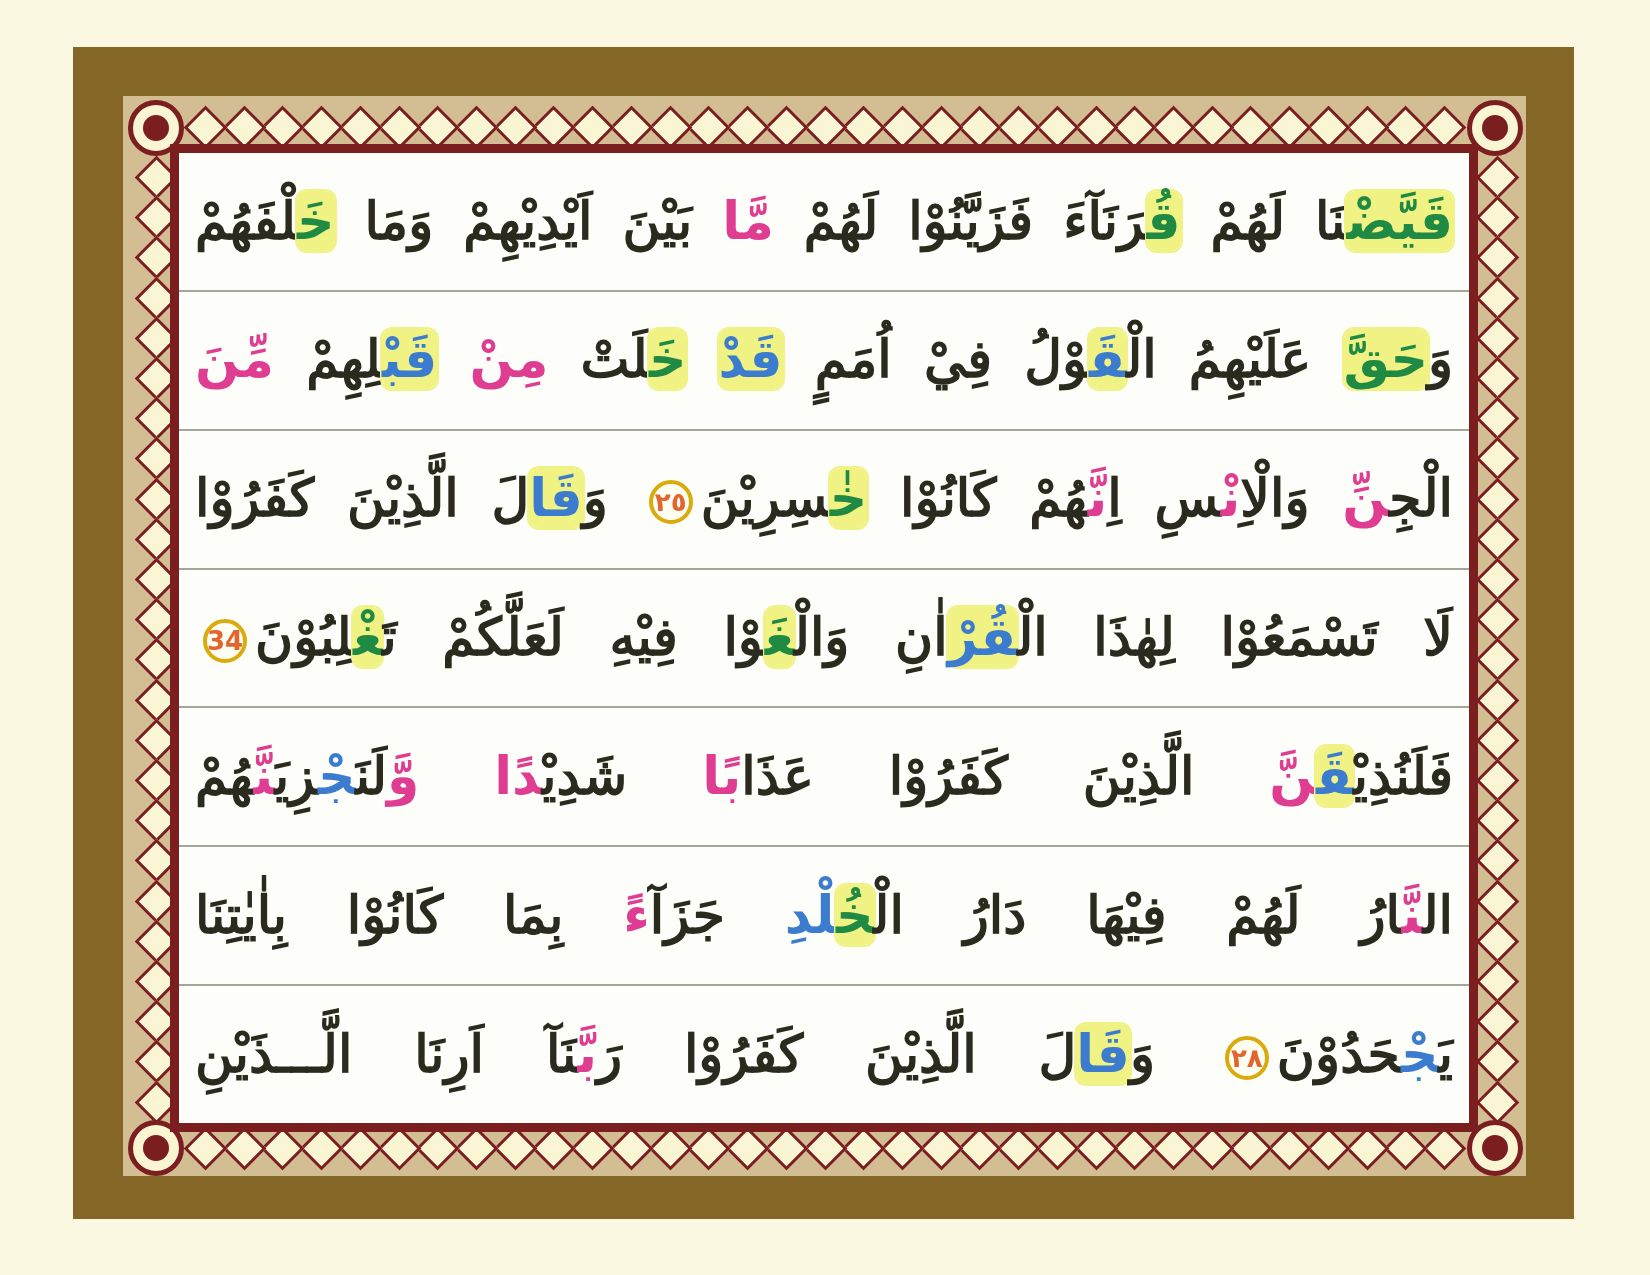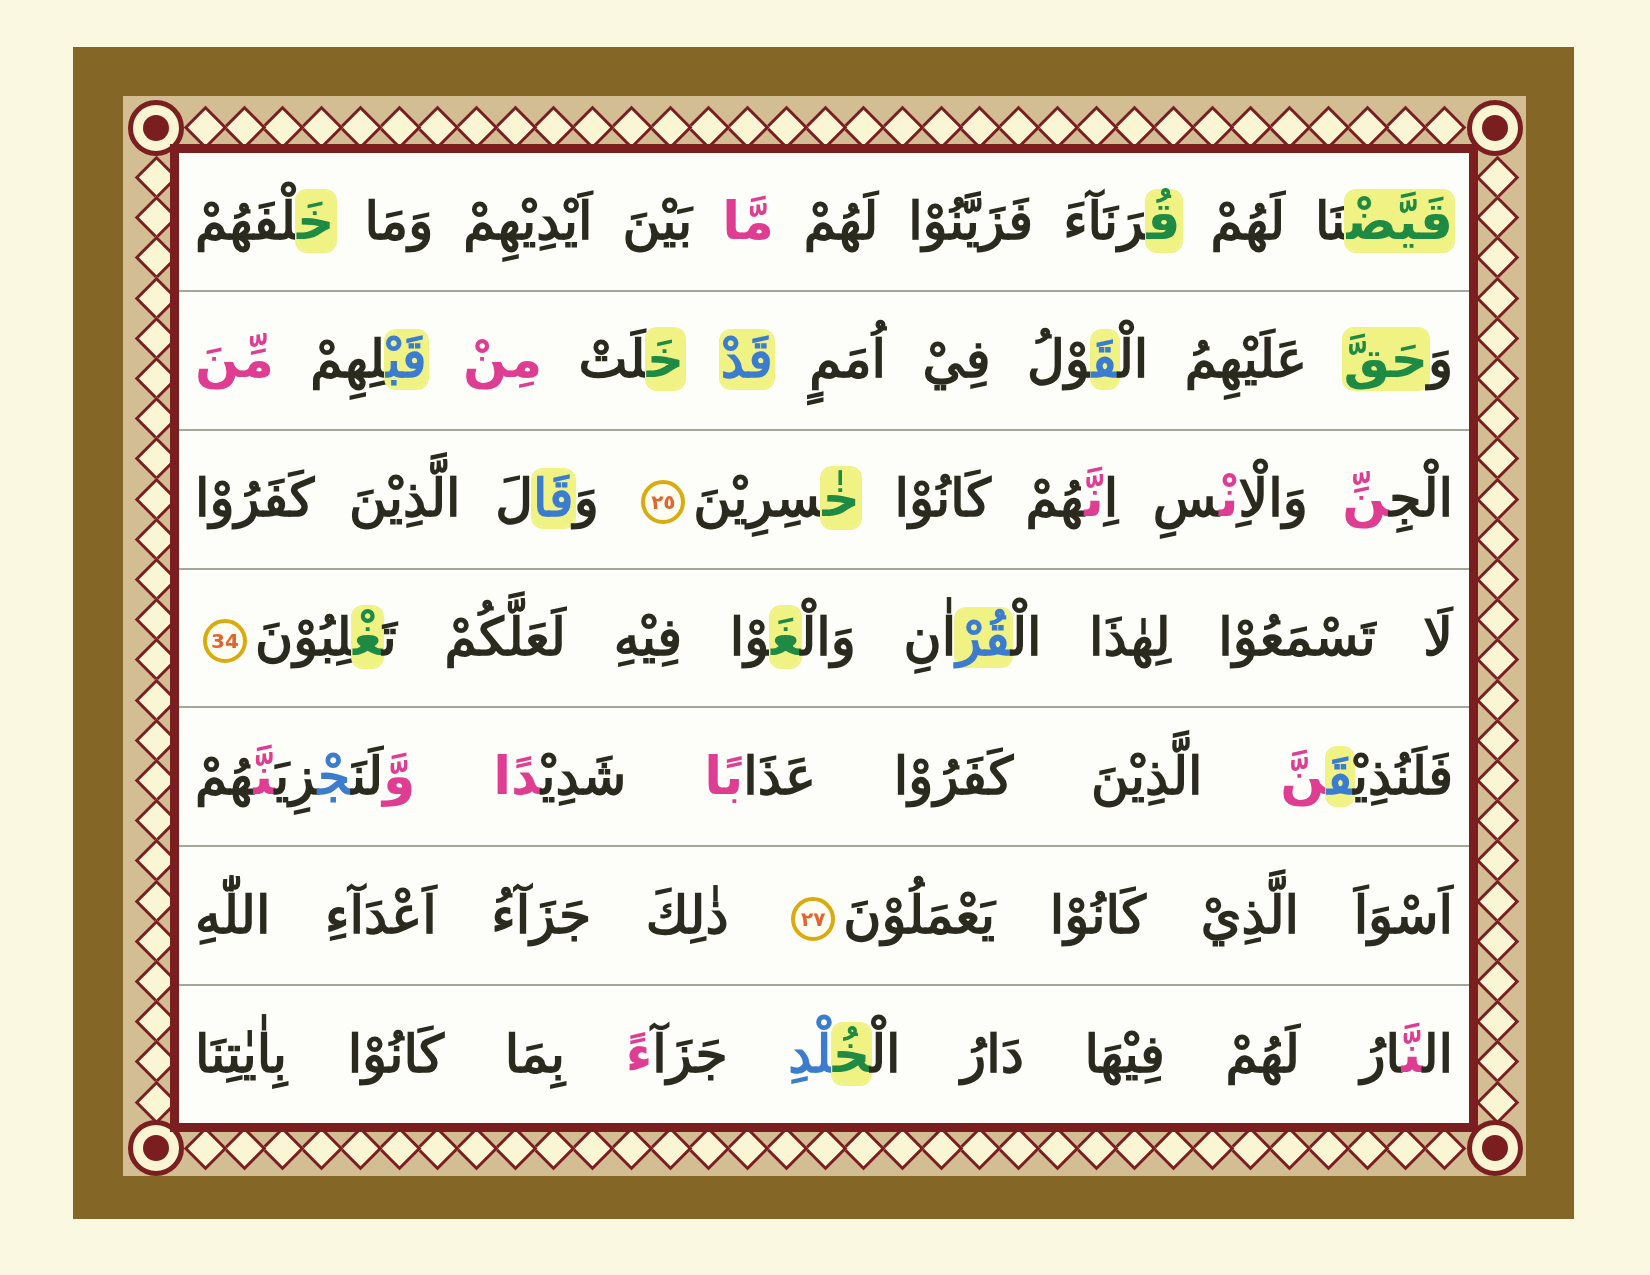--- a/index.html
+++ b/index.html
@@ -41,7 +41,7 @@
   .seg{white-space:pre-wrap;}
   .c-k{color:var(--text_black,#2b2a1e);font-family:Liberation Serif, serif;}
   .c-p{color:var(--tajweed_pink,#df3d92);}
-  .c-b{color:var(--tajweed_blue,#3c7ccf);font-family:Liberation Serif, serif;}
+  .c-b{color:var(--tajweed_blue,#3c7ccf);}
   .c-g{color:var(--tajweed_green,#1f8a44);}
   .hl{background:var(--highlight_yellow,#f0f283);border-radius:10px;box-shadow:0 0 0 2px var(--highlight_yellow,#f0f283);}
   .vmark{display:inline-flex;align-items:center;justify-content:center;width:36px;height:36px;

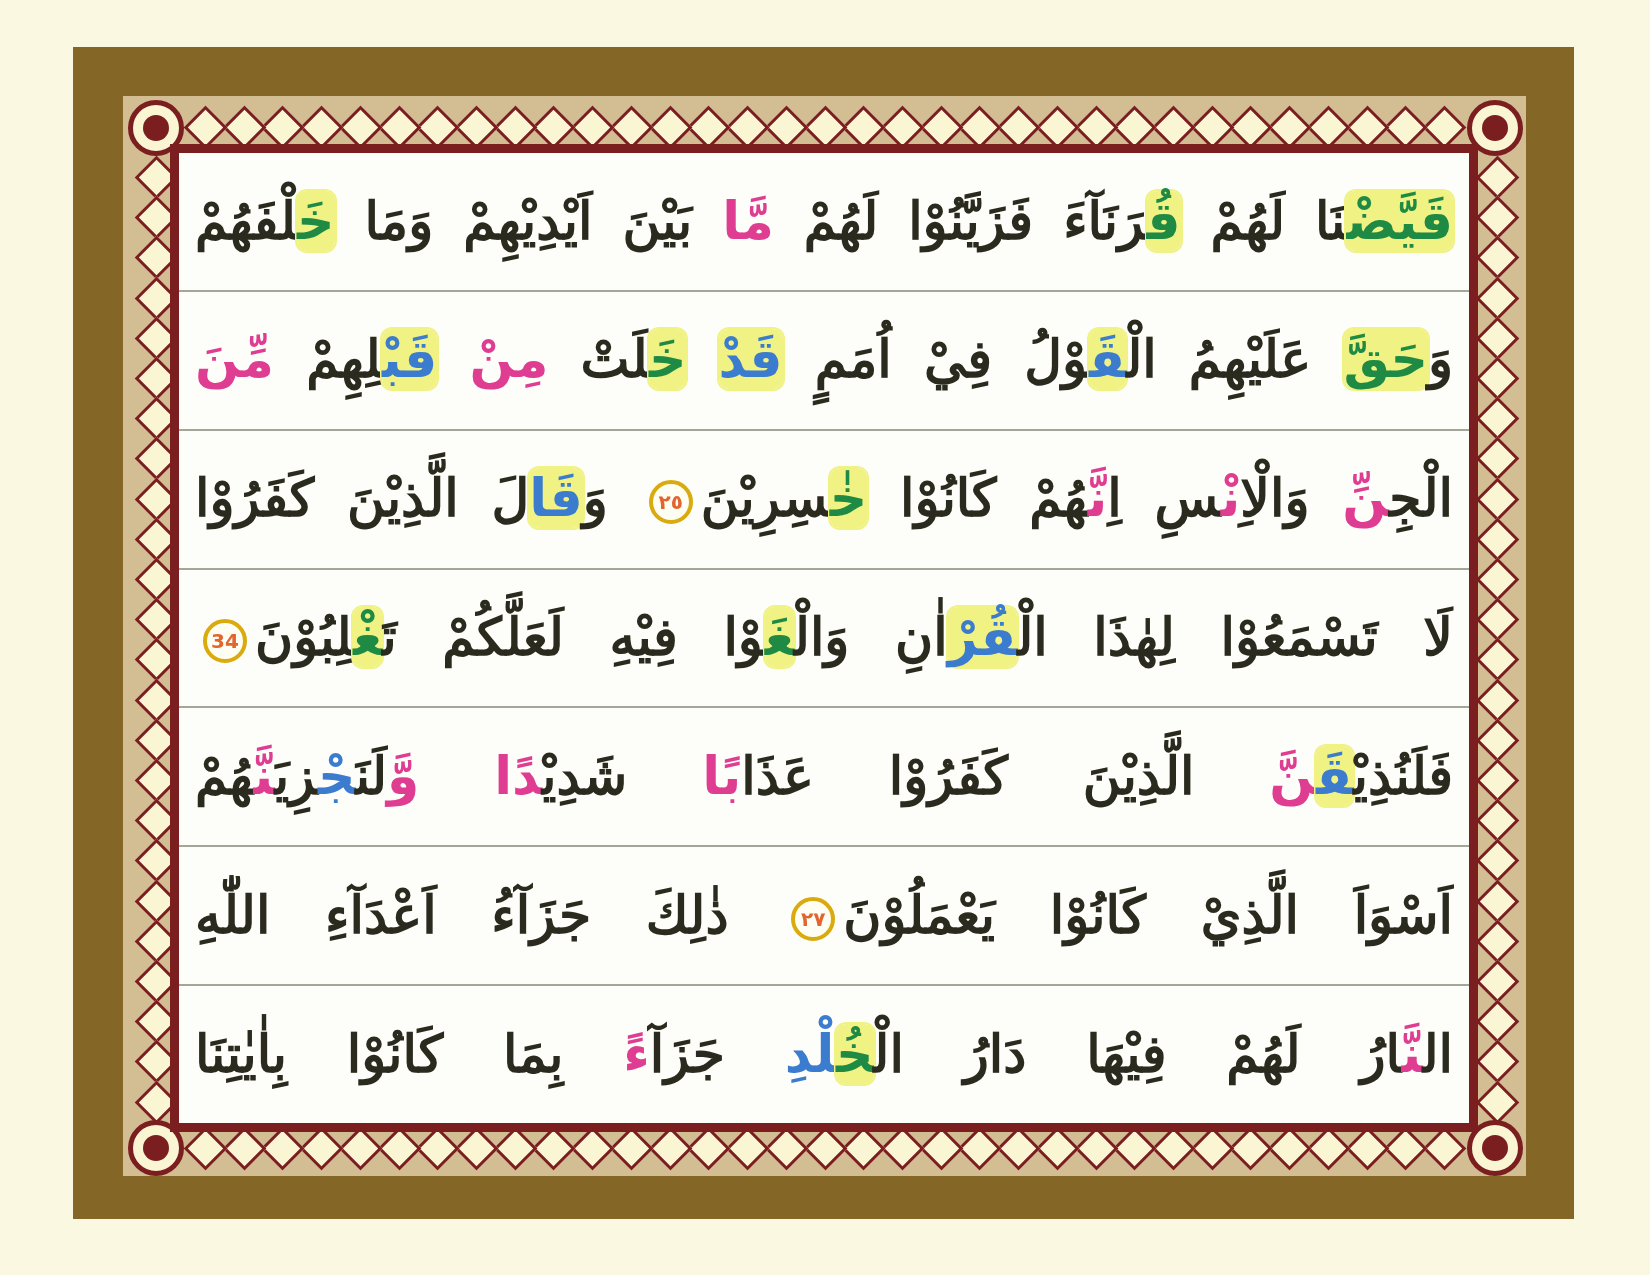--- a/index.html
+++ b/index.html
@@ -46,7 +46,7 @@
   .hl{background:var(--highlight_yellow,#f0f283);border-radius:10px;box-shadow:0 0 0 2px var(--highlight_yellow,#f0f283);}
   .vmark{display:inline-flex;align-items:center;justify-content:center;width:36px;height:36px;
          border:4px solid var(--marker_gold,#d9ab0e);border-radius:50%;background:#fffef2;
-         color:var(--marker_number,#e2642e);font-size:20px;font-weight:bold;line-height:1;
+         color:var(--marker_number,#e2642e);font-size:26px;font-weight:bold;line-height:1;
          vertical-align:middle;margin:0 8px;}
 </style>
 </head>

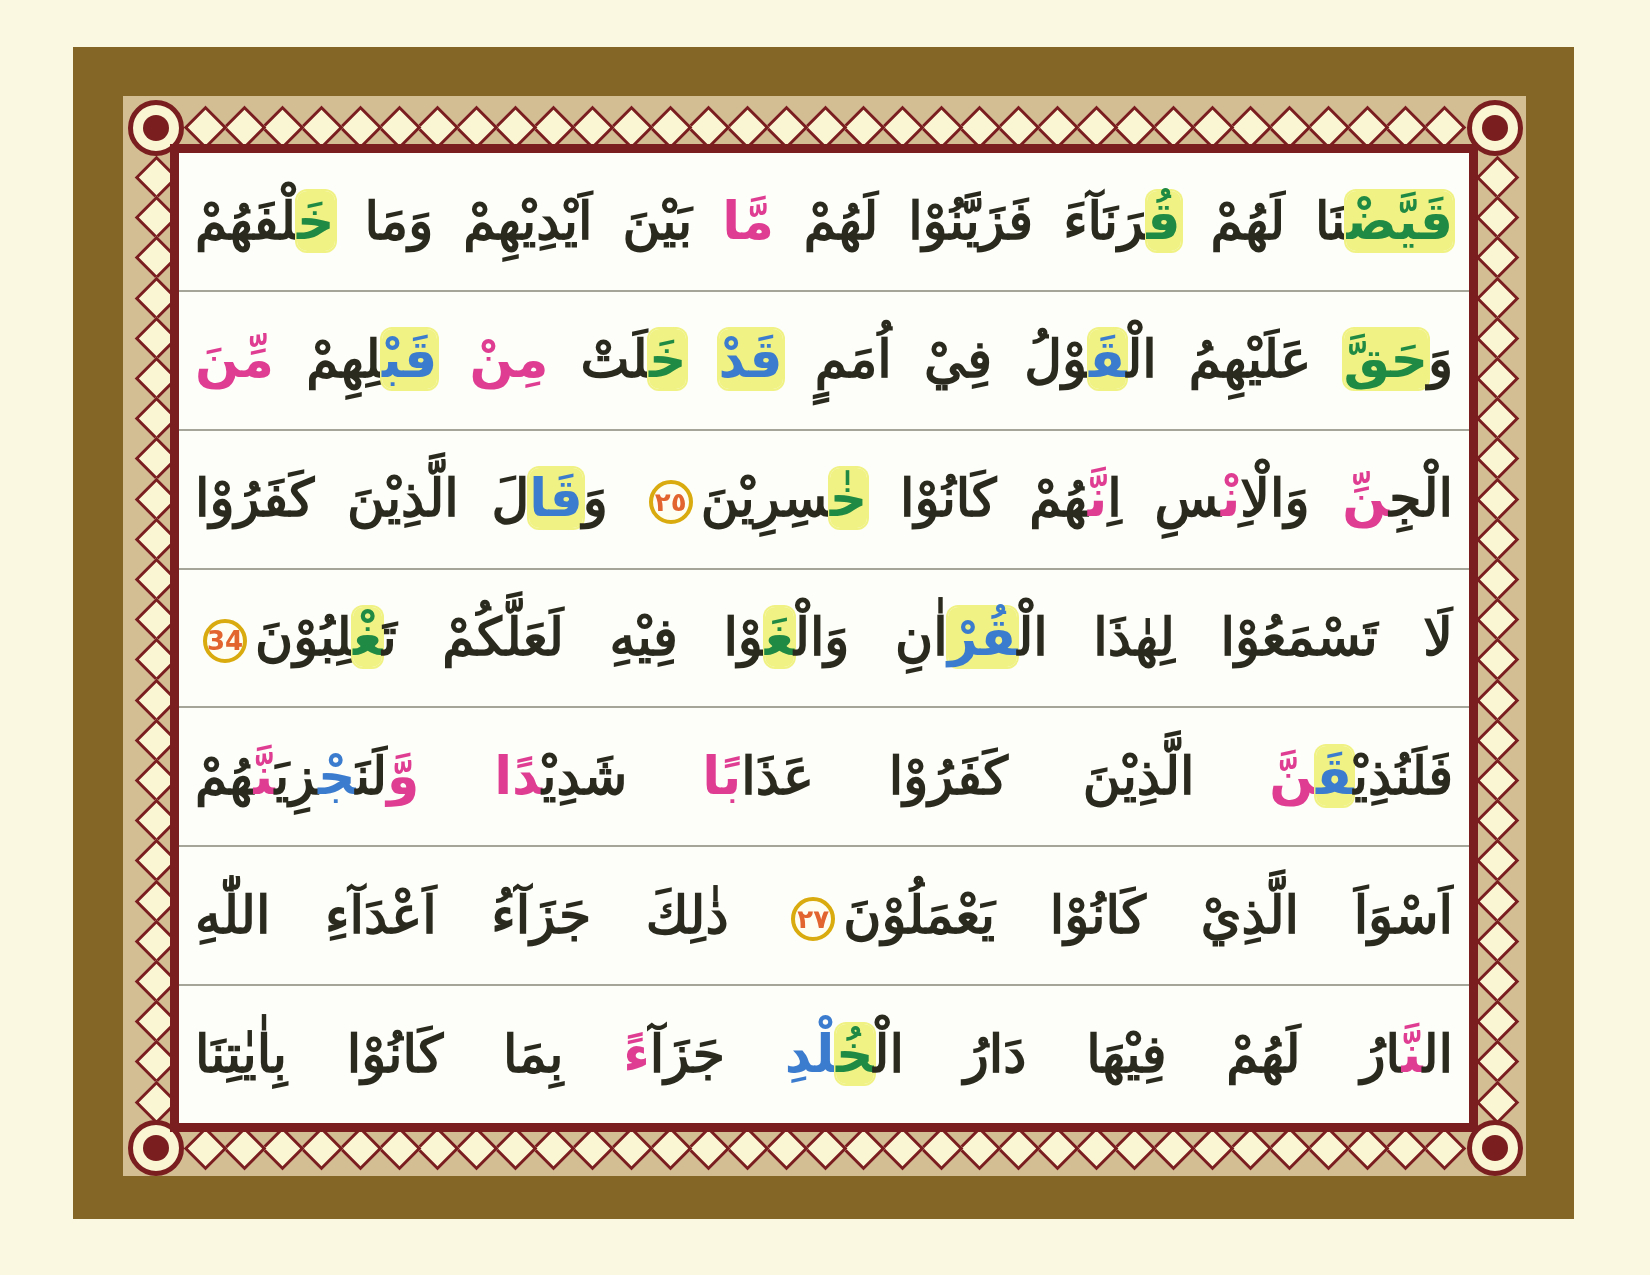--- a/index.html
+++ b/index.html
@@ -209,9 +209,6 @@
         <div class="line-text"><span class="seg c-k">فَلَنُذِيْ‍</span><span class="seg c-b hl">‍قَ‍</span><span class="seg c-p">‍نَّ</span><span class="seg c-k"> الَّذِيْنَ كَفَرُوْا عَذَا</span><span class="seg c-p">بًا</span><span class="seg c-k"> شَدِيْ‍</span><span class="seg c-p">‍دًا</span><span class="seg c-k"> </span><span class="seg c-p">وَّ</span><span class="seg c-k">لَنَ‍</span><span class="seg c-b">‍جْ‍</span><span class="seg c-k">‍زِيَ‍</span><span class="seg c-p">‍نَّ‍</span><span class="seg c-k">‍هُمْ</span></div>
       </div>
       <div class="line-row">
-        <div class="line-text"><span class="seg c-k">اَسْوَاَ الَّذِيْ كَانُوْا يَعْمَلُوْنَ</span><span class="vmark">٢٧</span><span class="seg c-k"> ذٰلِكَ جَزَآءُ اَعْدَآءِ اللّٰهِ</span></div>
-      </div>
-      <div class="line-row">
         <div class="line-text"><span class="seg c-k">ال‍</span><span class="seg c-p">‍نَّ‍</span><span class="seg c-k">‍ارُ لَهُمْ فِيْهَا دَارُ الْ‍</span><span class="seg c-g hl">‍خُ‍</span><span class="seg c-b">‍لْدِ</span><span class="seg c-k"> جَزَآ</span><span class="seg c-p">ءً</span><span class="seg c-k"> بِمَا كَانُوْا بِاٰيٰتِنَا</span></div>
       </div>
     </div>

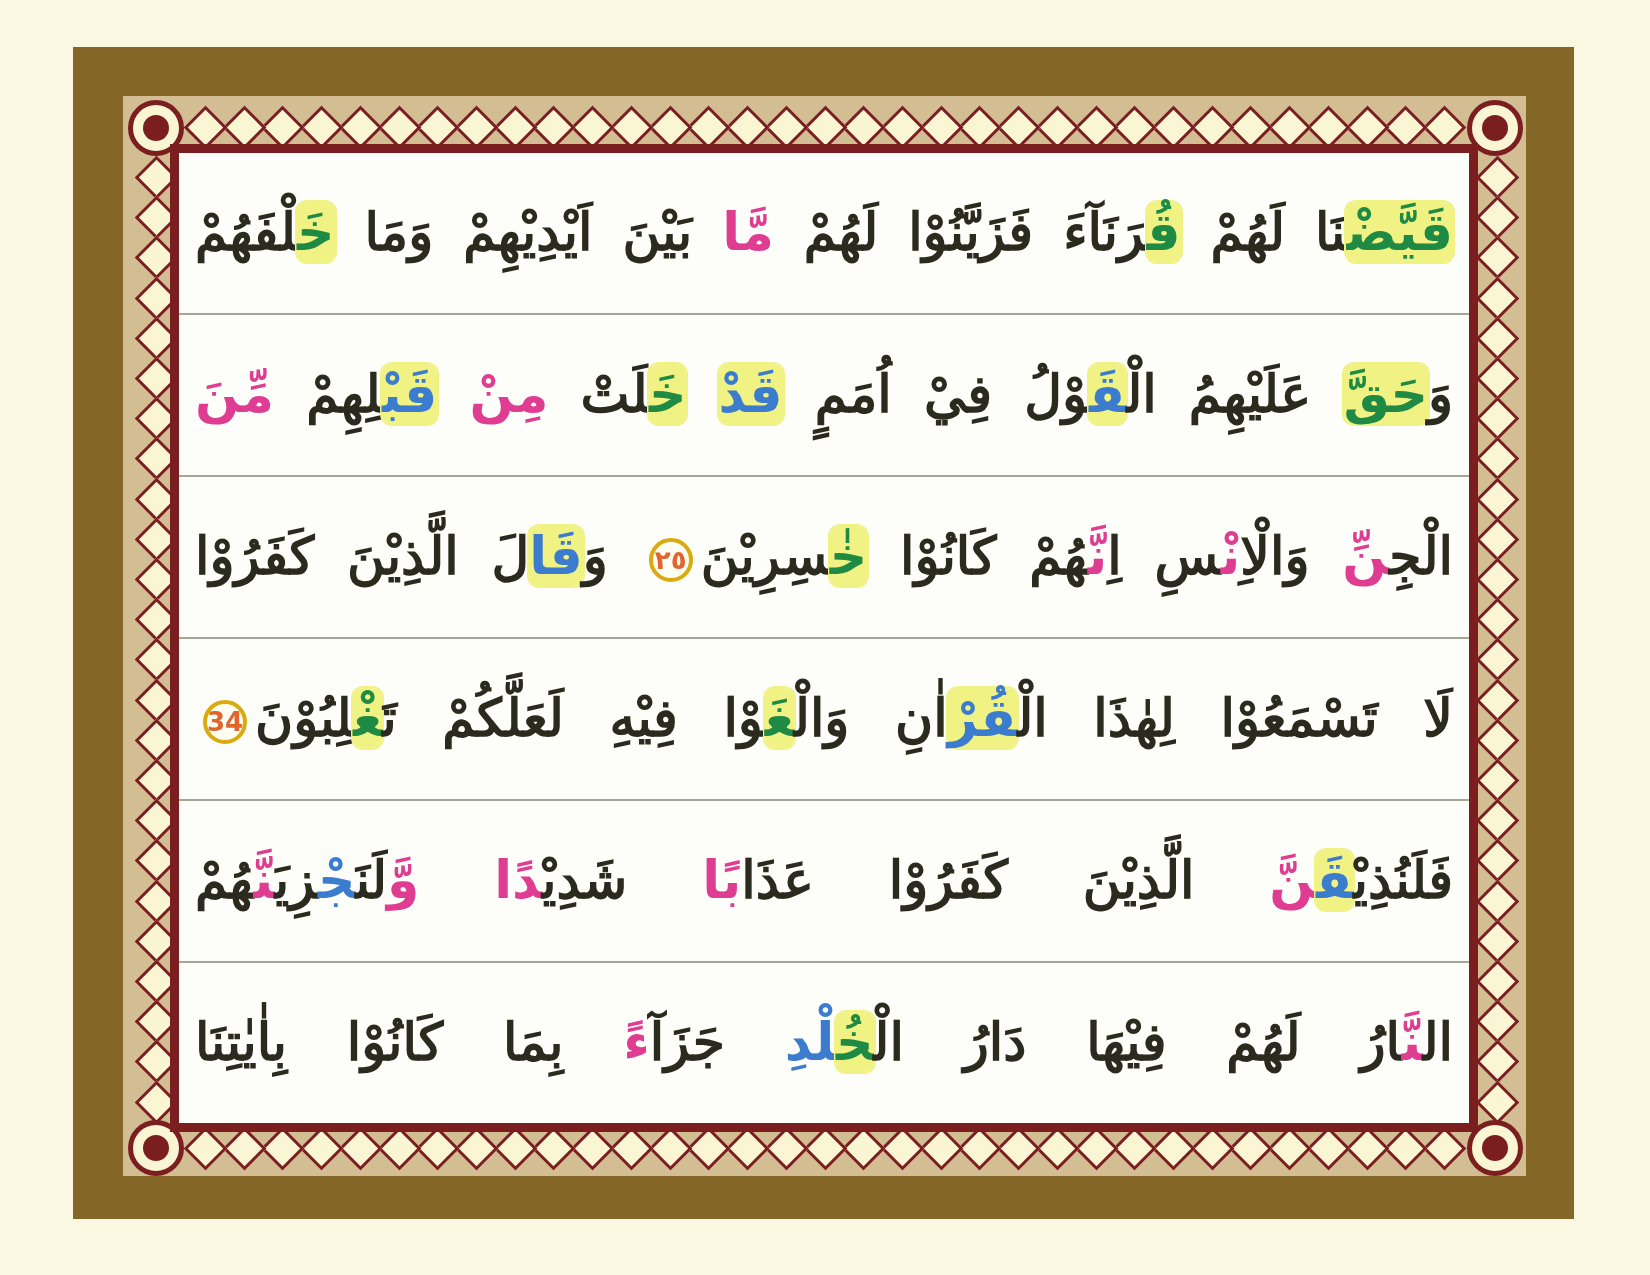--- a/index.html
+++ b/index.html
@@ -211,6 +211,9 @@
       <div class="line-row">
         <div class="line-text"><span class="seg c-k">ال‍</span><span class="seg c-p">‍نَّ‍</span><span class="seg c-k">‍ارُ لَهُمْ فِيْهَا دَارُ الْ‍</span><span class="seg c-g hl">‍خُ‍</span><span class="seg c-b">‍لْدِ</span><span class="seg c-k"> جَزَآ</span><span class="seg c-p">ءً</span><span class="seg c-k"> بِمَا كَانُوْا بِاٰيٰتِنَا</span></div>
       </div>
+      <div class="line-row">
+        <div class="line-text"><span class="seg c-k">يَ‍</span><span class="seg c-b">‍جْ‍</span><span class="seg c-k">‍حَدُوْنَ</span><span class="vmark">٢٨</span><span class="seg c-k"> وَ</span><span class="seg c-b hl">قَا</span><span class="seg c-k">لَ الَّذِيْنَ كَفَرُوْا رَ</span><span class="seg c-p">بَّ‍</span><span class="seg c-k">‍نَآ اَرِنَا الَّـــذَيْنِ</span></div>
+      </div>
     </div>
 </div>
 

